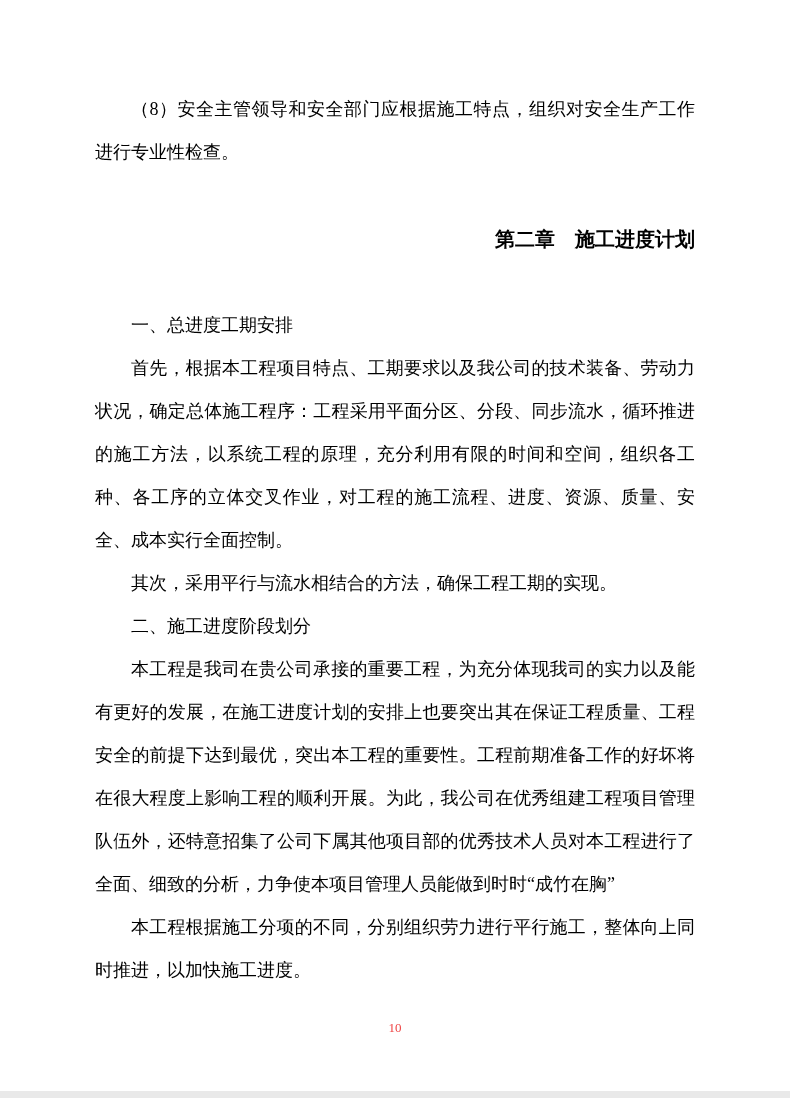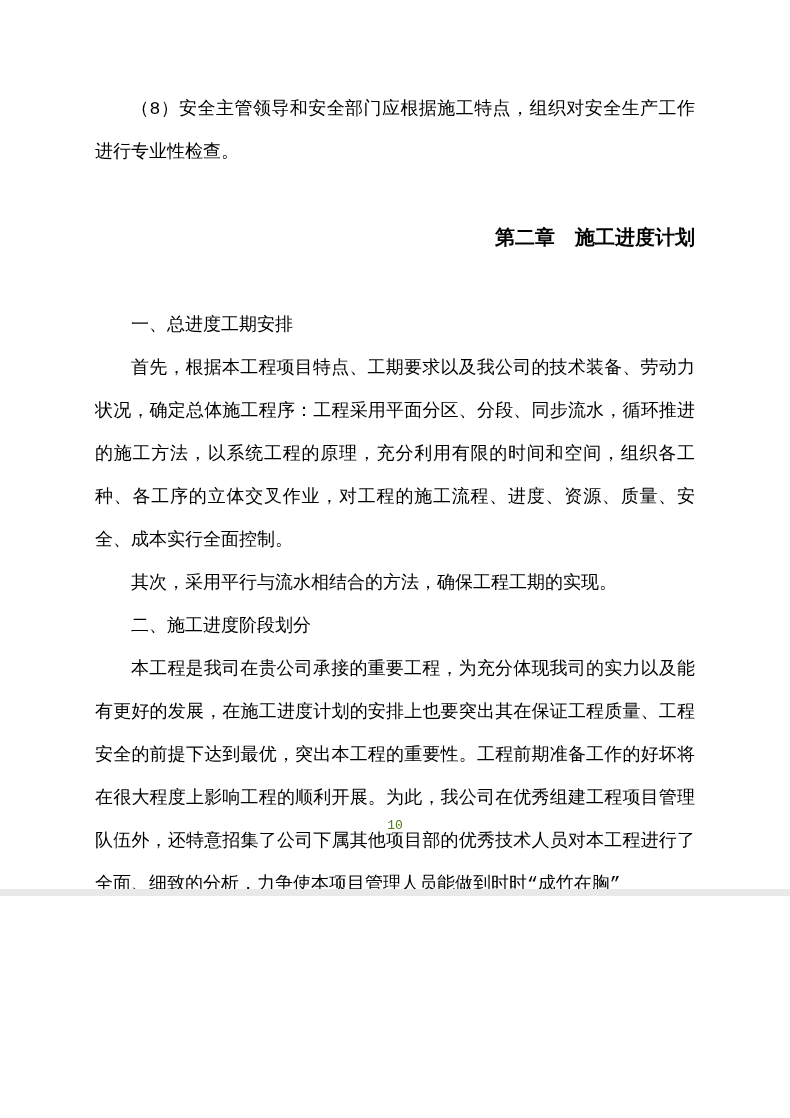--- a/index.html
+++ b/index.html
@@ -10,12 +10,12 @@
   .page {
     position: relative;
     width: 790px;
-    height: 896px;
+    height: 1098px;
     margin: 0 auto;
     background: #ffffff;
     box-sizing: border-box;
     padding: 88px 95px 0 95px;
-    font-family: Liberation Mono, monospace;
+    font-family: Liberation Serif, serif;
     color: #000000;
     overflow: hidden;
   }

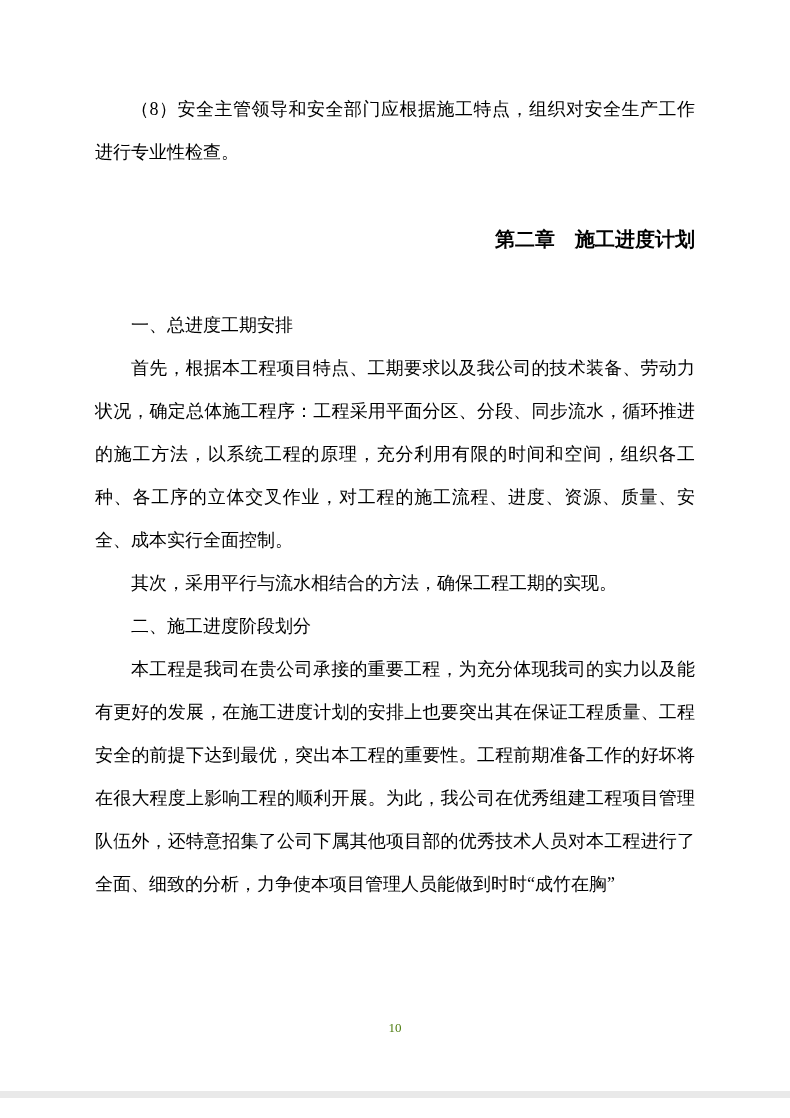--- a/index.html
+++ b/index.html
@@ -73,6 +73,7 @@
 
   <p class="body-para">本工程是我司在贵公司承接的重要工程，为充分体现我司的实力以及能有更好的发展，在施工进度计划的安排上也要突出其在保证工程质量、工程安全的前提下达到最优，突出本工程的重要性。工程前期准备工作的好坏将在很大程度上影响工程的顺利开展。为此，我公司在优秀组建工程项目管理队伍外，还特意招集了公司下属其他项目部的优秀技术人员对本工程进行了全面、细致的分析，力争使本项目管理人员能做到时时“成竹在胸”</p>
 
+  <p class="body-para">本工程根据施工分项的不同，分别组织劳力进行平行施工，整体向上同时推进，以加快施工进度。</p>
 
   <div class="page-footer">
     <span class="page-number">10</span>

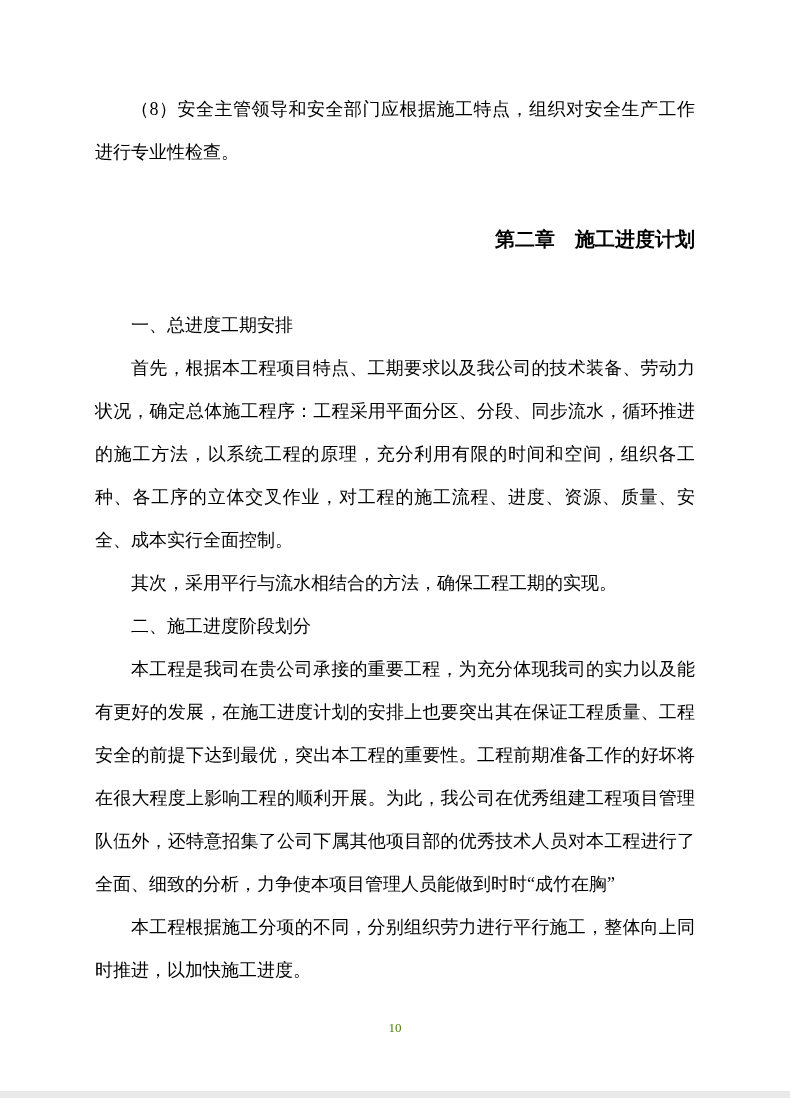--- a/index.html
+++ b/index.html
@@ -43,7 +43,7 @@
   }
   .page-number {
     font-size: 13px;
-    color: #4d7c0f;
+    color: #ef4444;
   }
   .bottom-edge {
     position: absolute;

